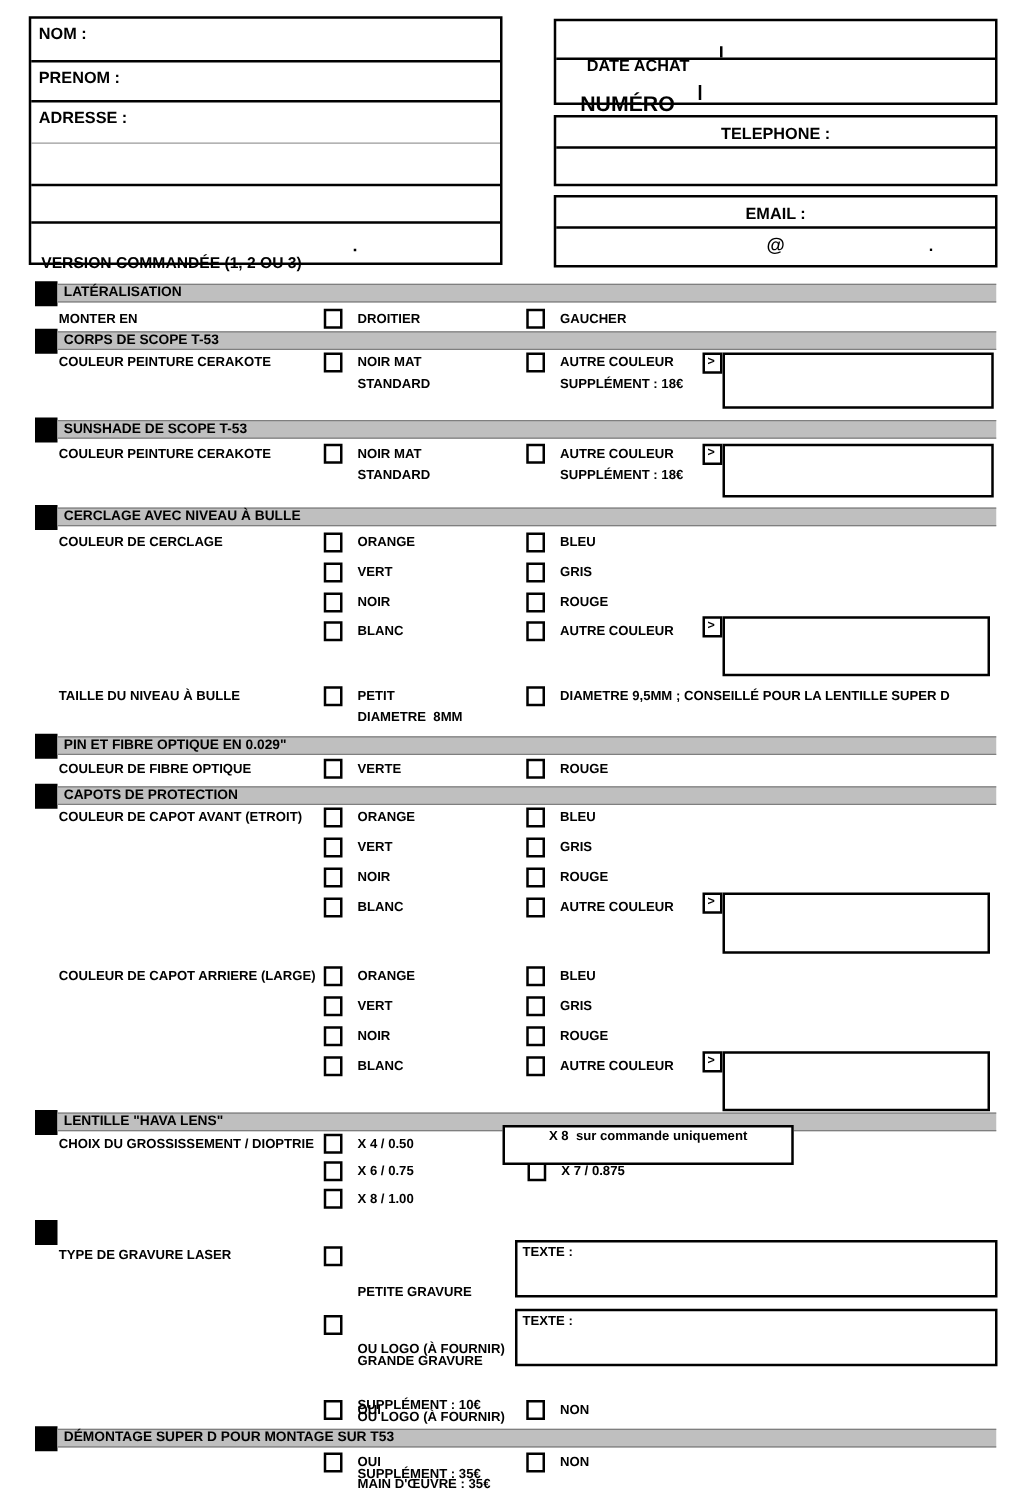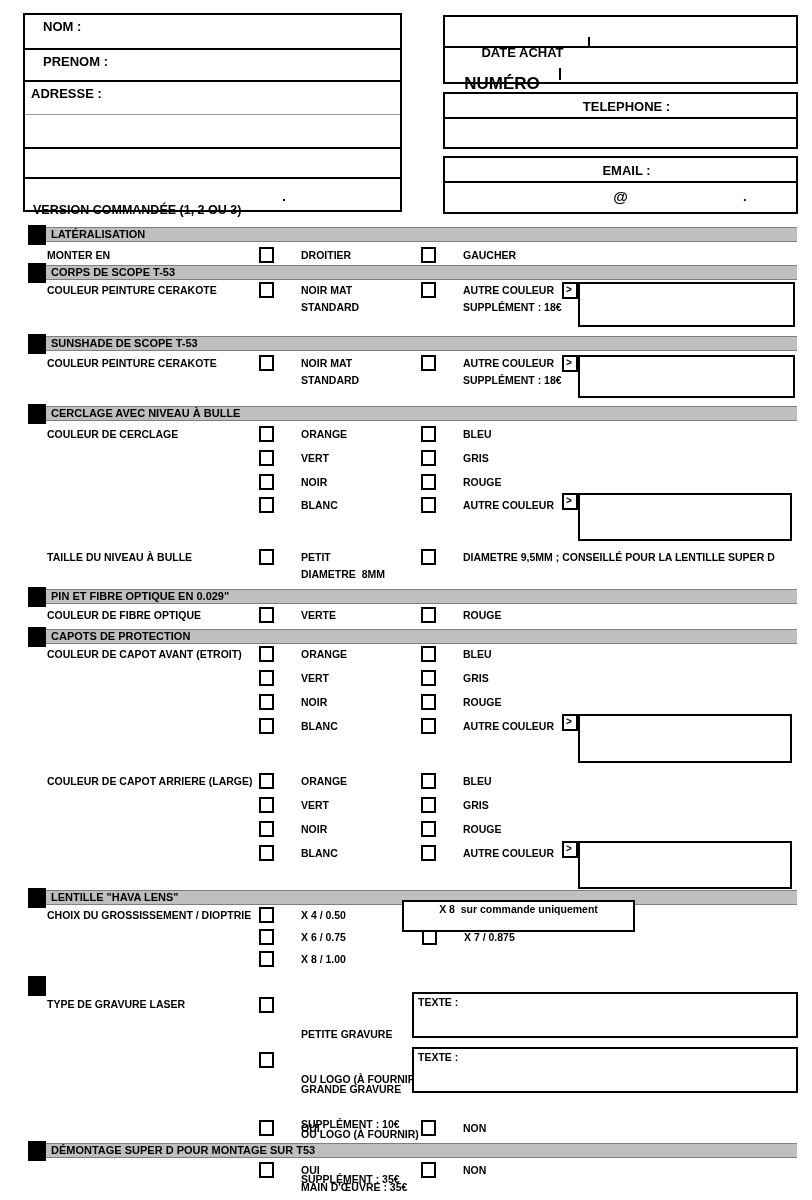--- a/index.html
+++ b/index.html
@@ -8,7 +8,7 @@
   
   .tbl{position:absolute;border:2px solid #000;background:#fff;box-sizing:border-box;}
   .trow{position:relative;box-sizing:border-box;}
-  .bb2{border-bottom:2px solid #000;padding-left:12px;}
+  .bb2{border-bottom:2px solid #000;}
   .bb1{border-bottom:1px solid #9a9a9a;}
   .flx{display:flex;}
   .cell-lbl{box-sizing:border-box;border-right:2px solid #000;margin-top:20px;}

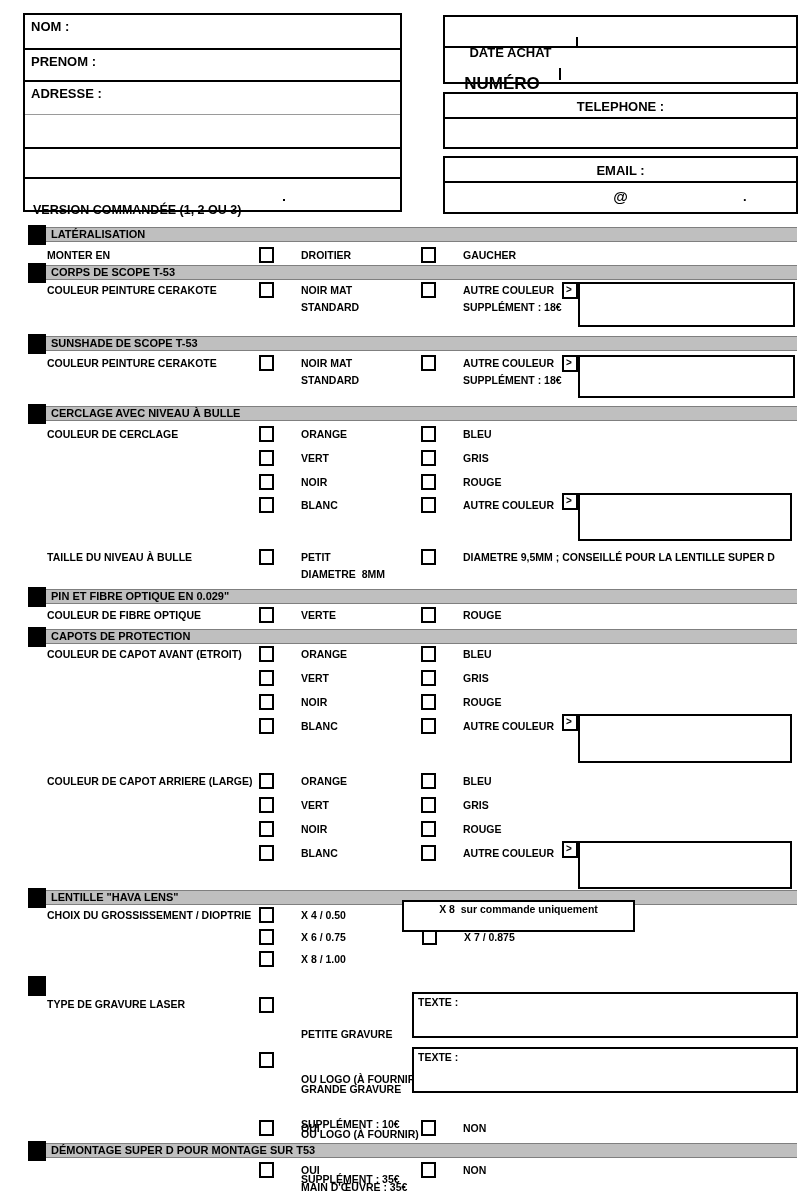--- a/index.html
+++ b/index.html
@@ -24,7 +24,7 @@
   .rlbl{position:absolute;font-size:10.5px;line-height:16px;white-space:pre;}
   .opt{position:absolute;display:flex;align-items:flex-start;}
   .cb{flex:none;width:15px;height:16px;border:2px solid #000;box-sizing:border-box;background:#fff;}
-  .ol{margin-left:27px;font-size:10.5px;line-height:16px;white-space:pre;}
+  .ol{margin-left:12px;font-size:10.5px;line-height:16px;white-space:pre;}
   .ol.two{line-height:17px;}
   .ol.three{line-height:15px;}
   .acell{position:absolute;width:16px;height:17px;border:2px solid #000;box-sizing:border-box;

